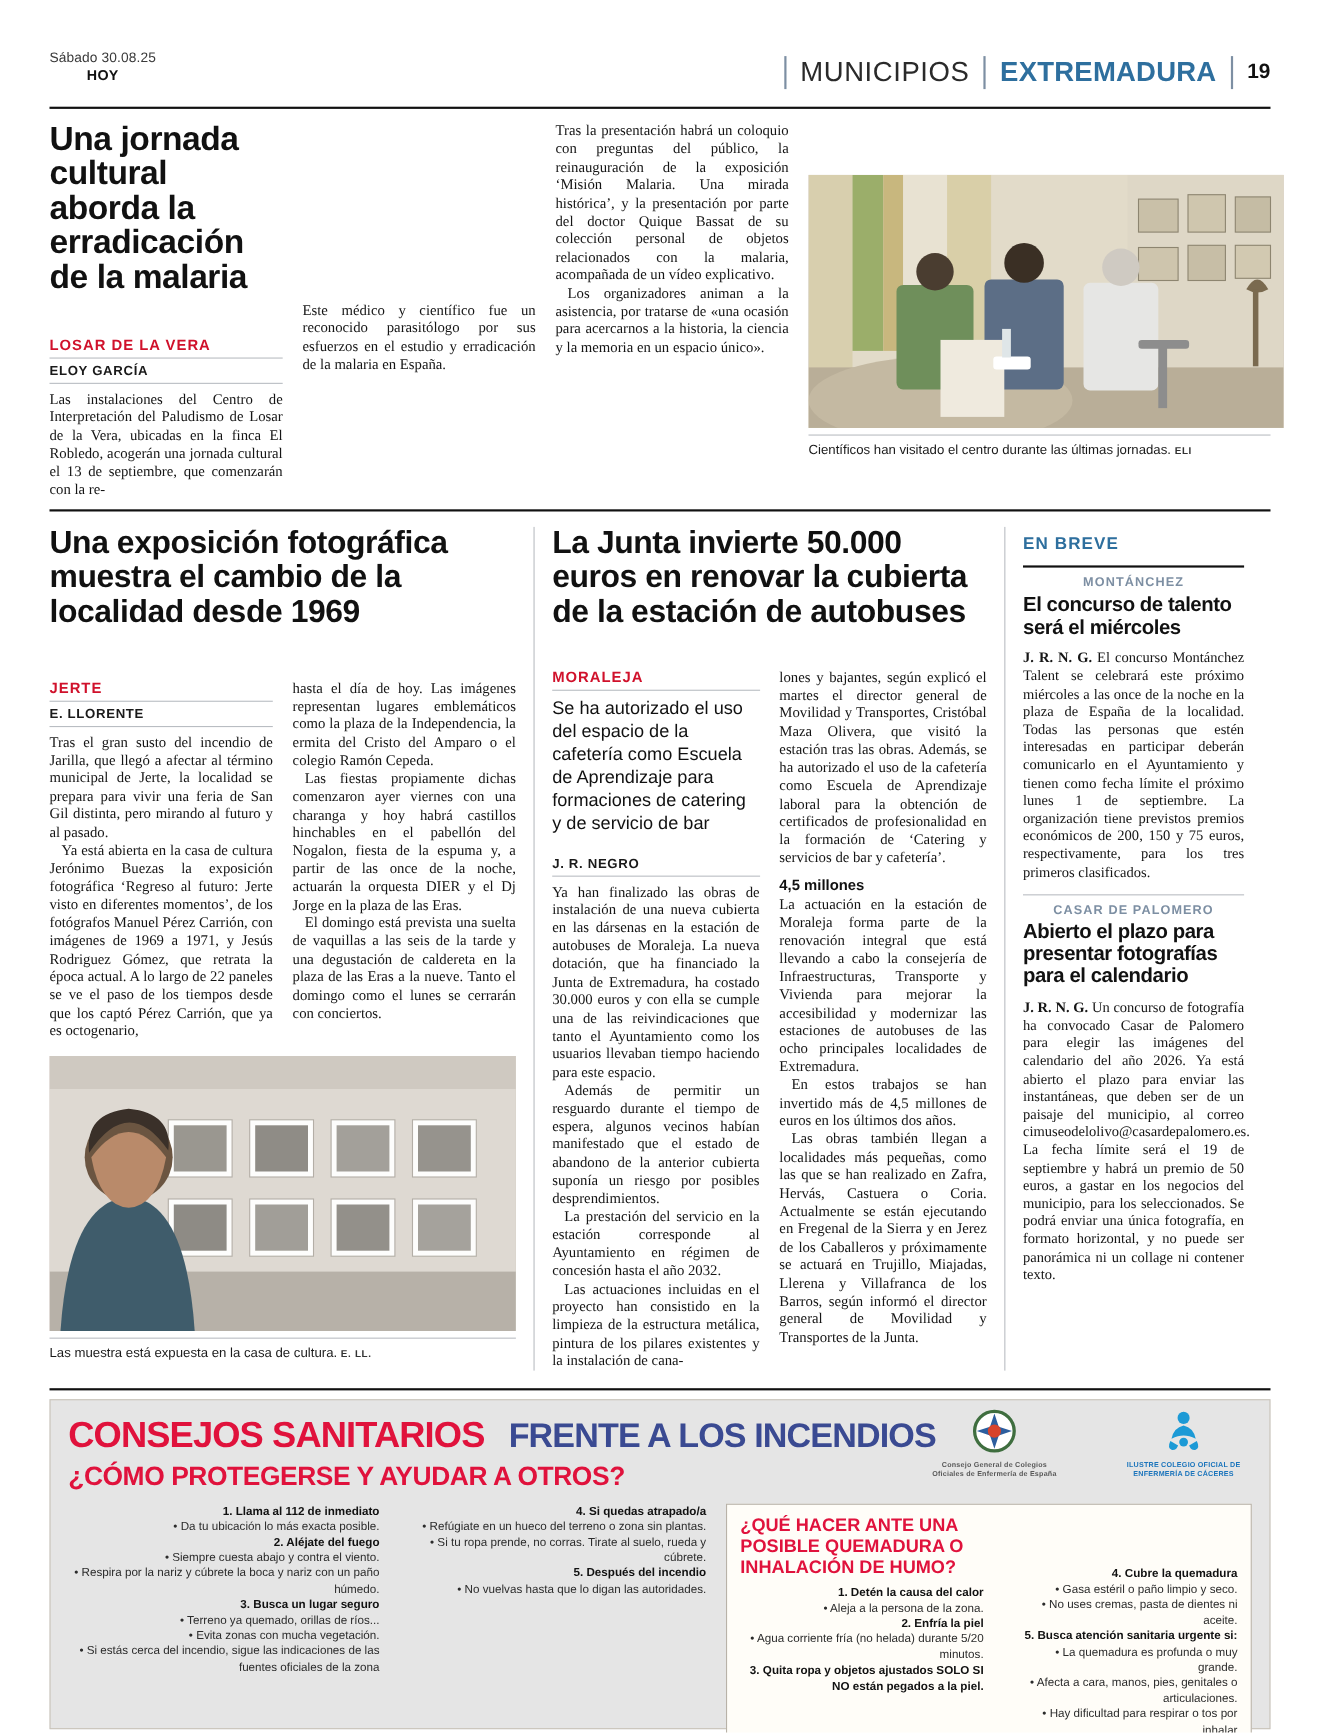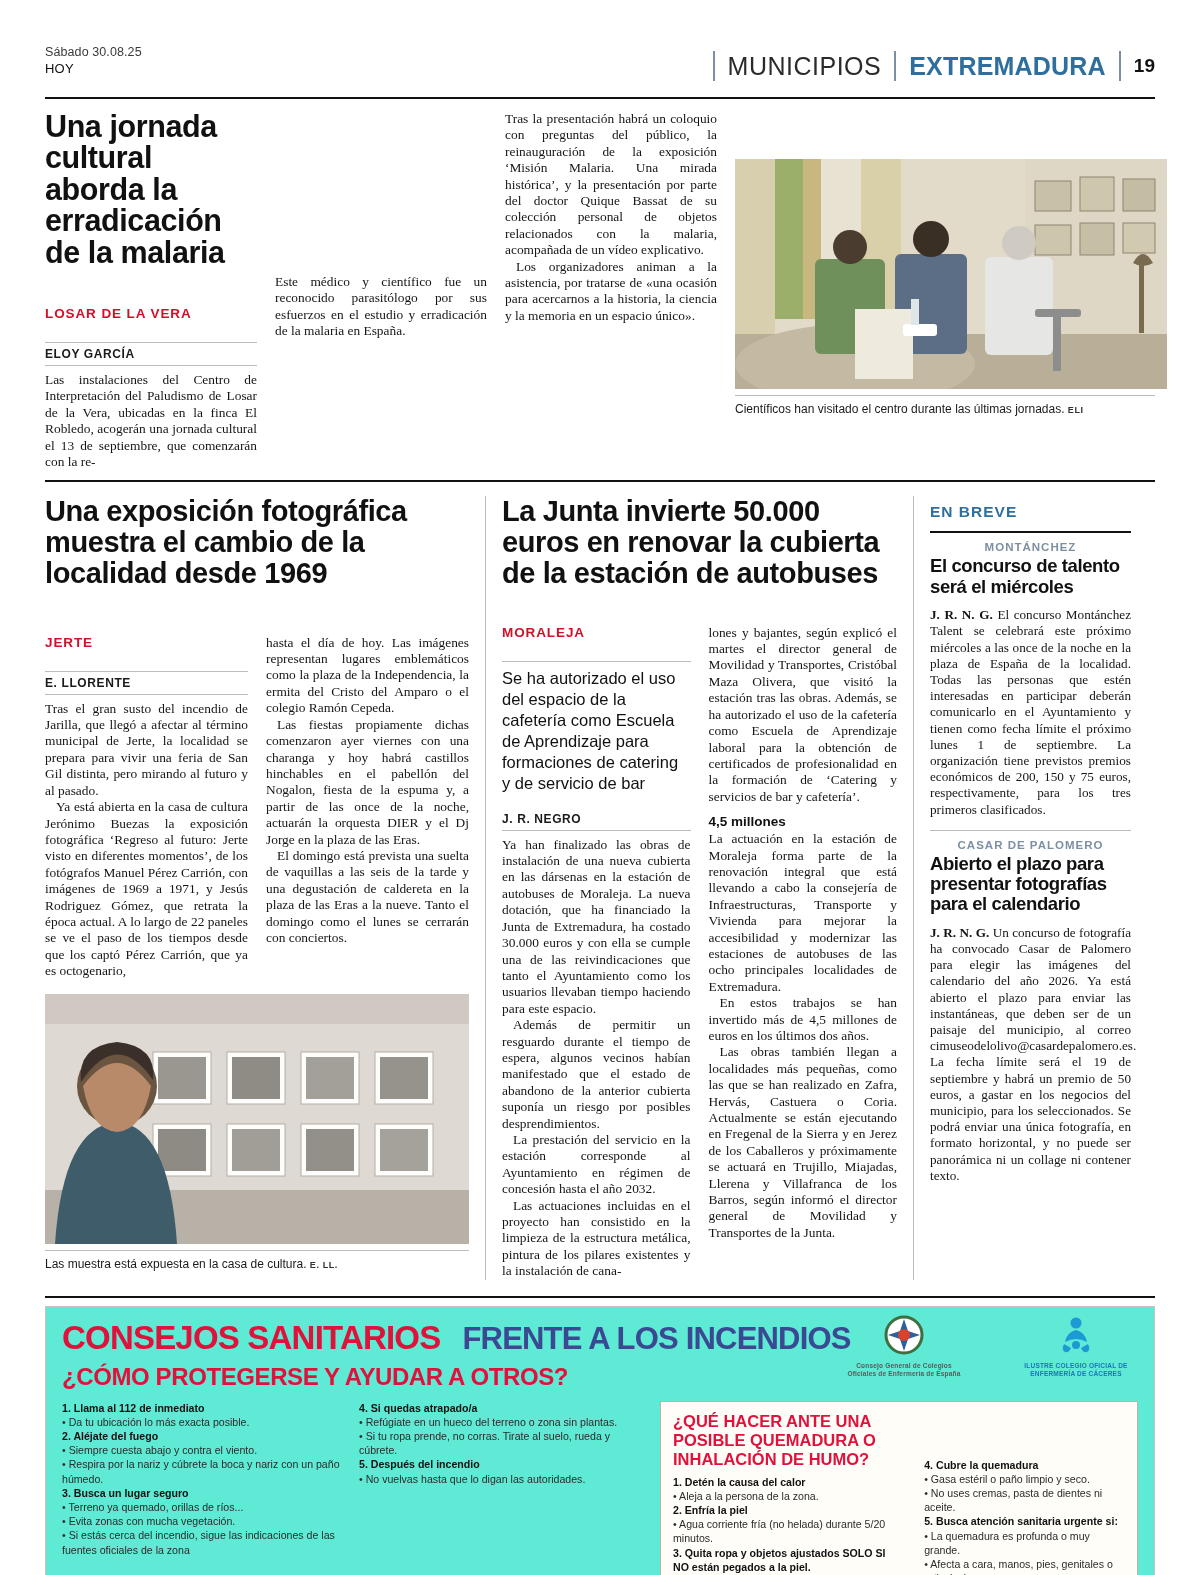--- a/index.html
+++ b/index.html
@@ -17,7 +17,7 @@
   .masthead { display: flex; align-items: flex-start; justify-content: space-between; height: 46px; }
   .mast-left { line-height: 1.25; }
   .mast-date { font-size: 12.5px; color: #3a3a3a; letter-spacing: .1px; }
-  .mast-hoy { font-size: 13px; font-weight: normal; color: #111; letter-spacing: .2px; }
+  .mast-hoy { font-size: 13px; font-weight: bold; color: #111; letter-spacing: .2px; text-align: center; }
   .mast-right { display: flex; align-items: center; gap: 0; margin-top: 6px; }
   .mast-rule { width: 2px; height: 30px; background: #7d8fa3; margin: 0 13px; }
   .mast-municipios { font-size: 25px; letter-spacing: .5px; color: #2a2a2a; font-weight: 400; }

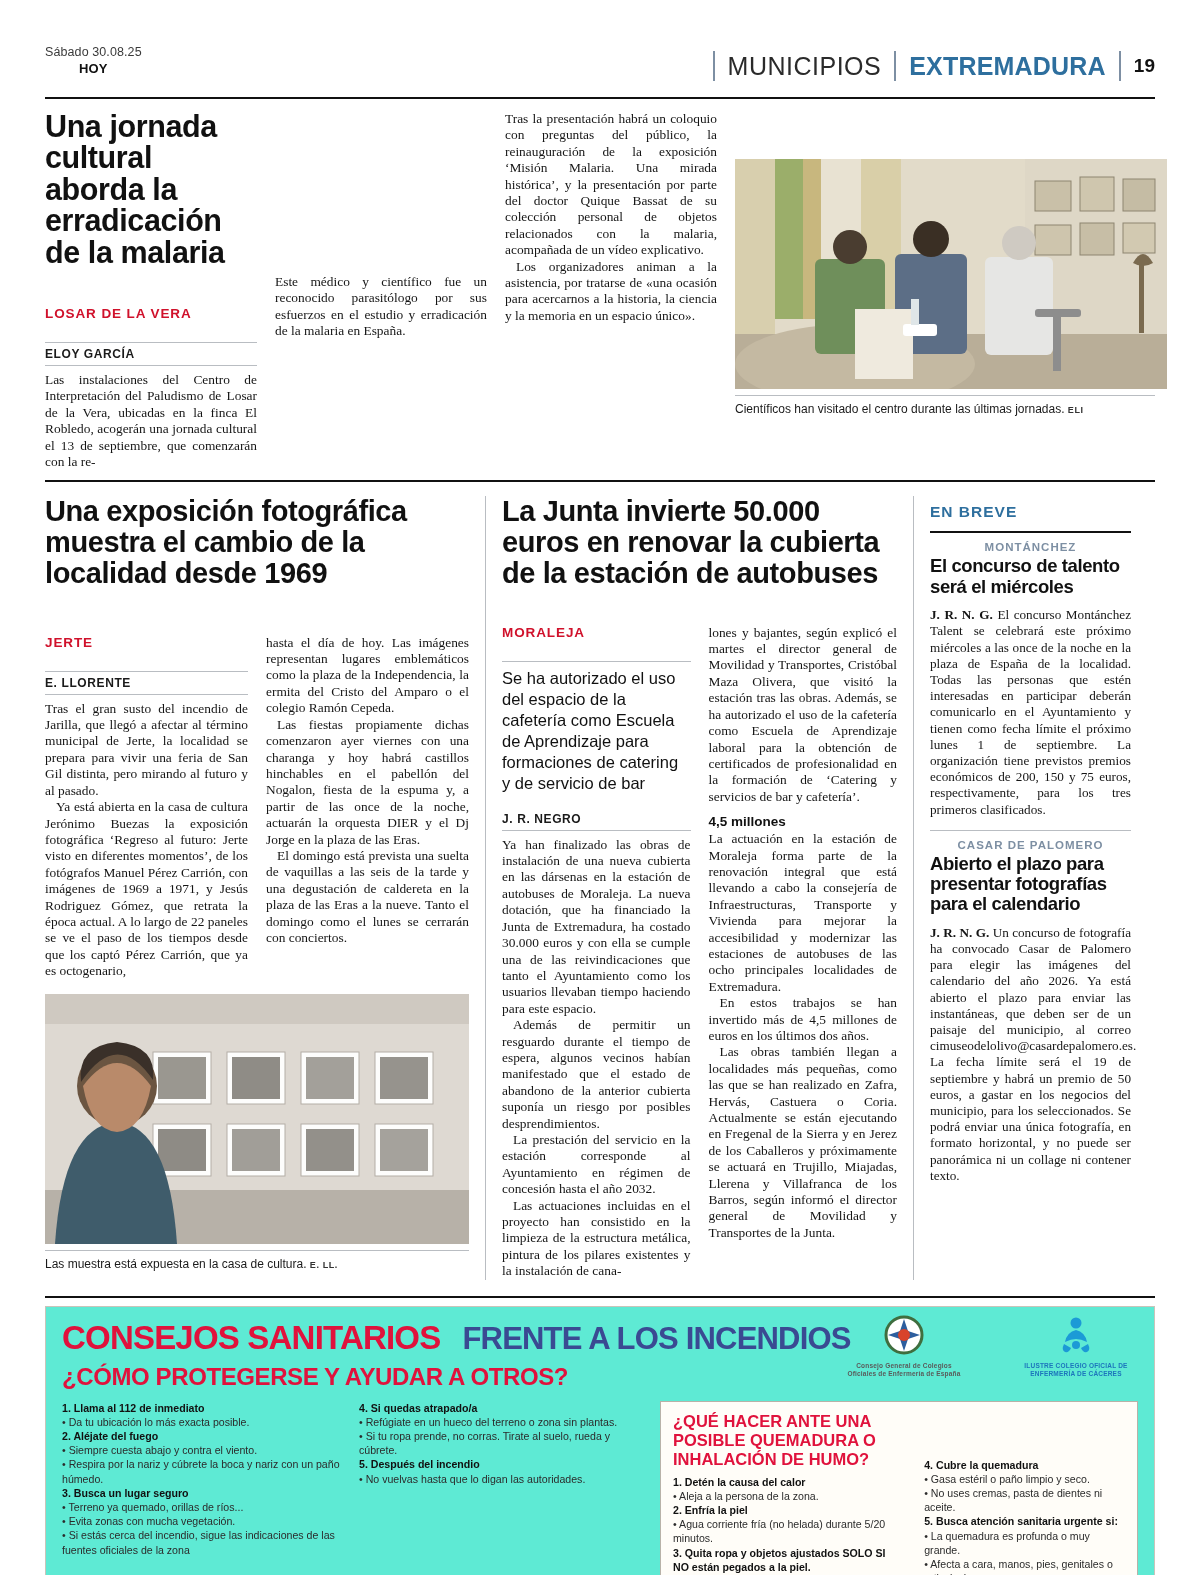--- a/index.html
+++ b/index.html
@@ -41,7 +41,7 @@
 
   .kicker {
     font-size: 13.5px; font-weight: bold; color: #d0112b;
-    letter-spacing: .9px; padding-bottom: 21px;
+    letter-spacing: .9px; padding-bottom: 4px;
     border-bottom: 1px solid #b9bdc2;
   }
   .byline {

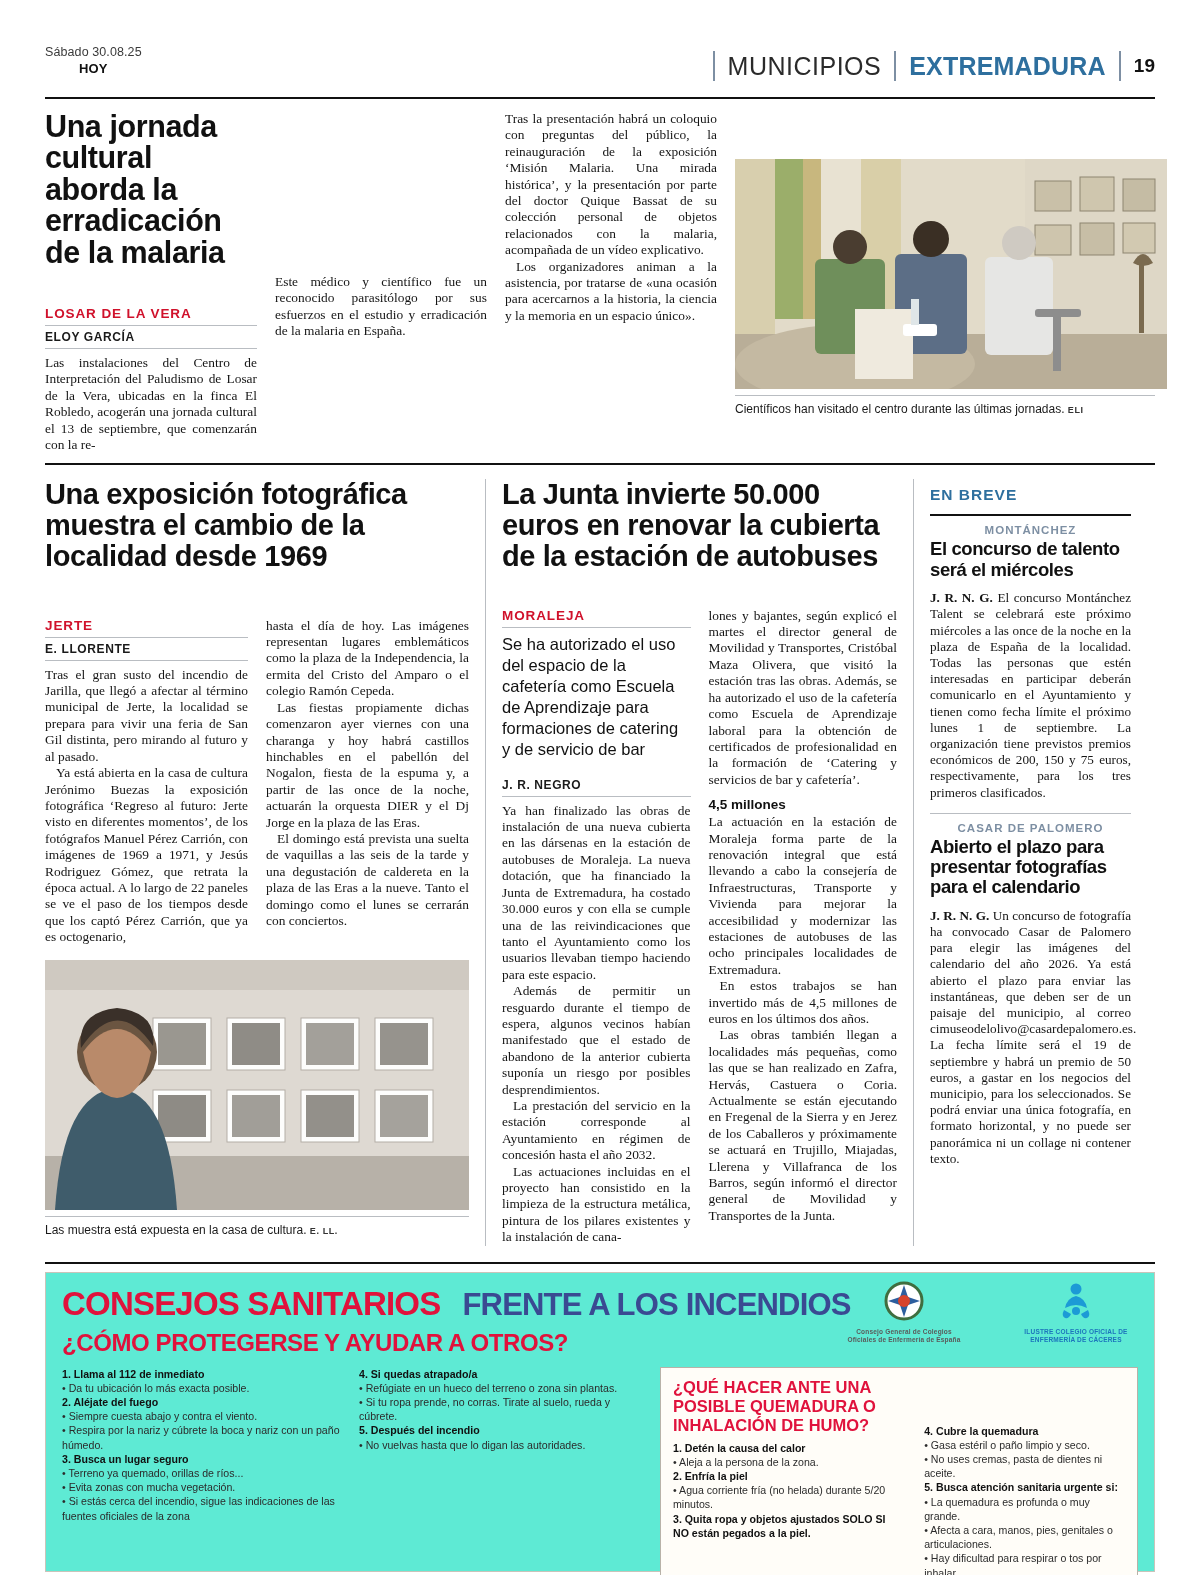--- a/index.html
+++ b/index.html
@@ -109,7 +109,7 @@
   
   .ad-wrap { margin-top: 16px; }
   .ad {
-    border: 1px solid #c9c4ba; background: #5eead4;
+    border: 1px solid #c9c4ba; background: #e5e5e5;
     height: 300px; padding: 12px 16px 10px 16px; position: relative;
   }
   .ad-title-row { display: flex; align-items: baseline; gap: 22px; }

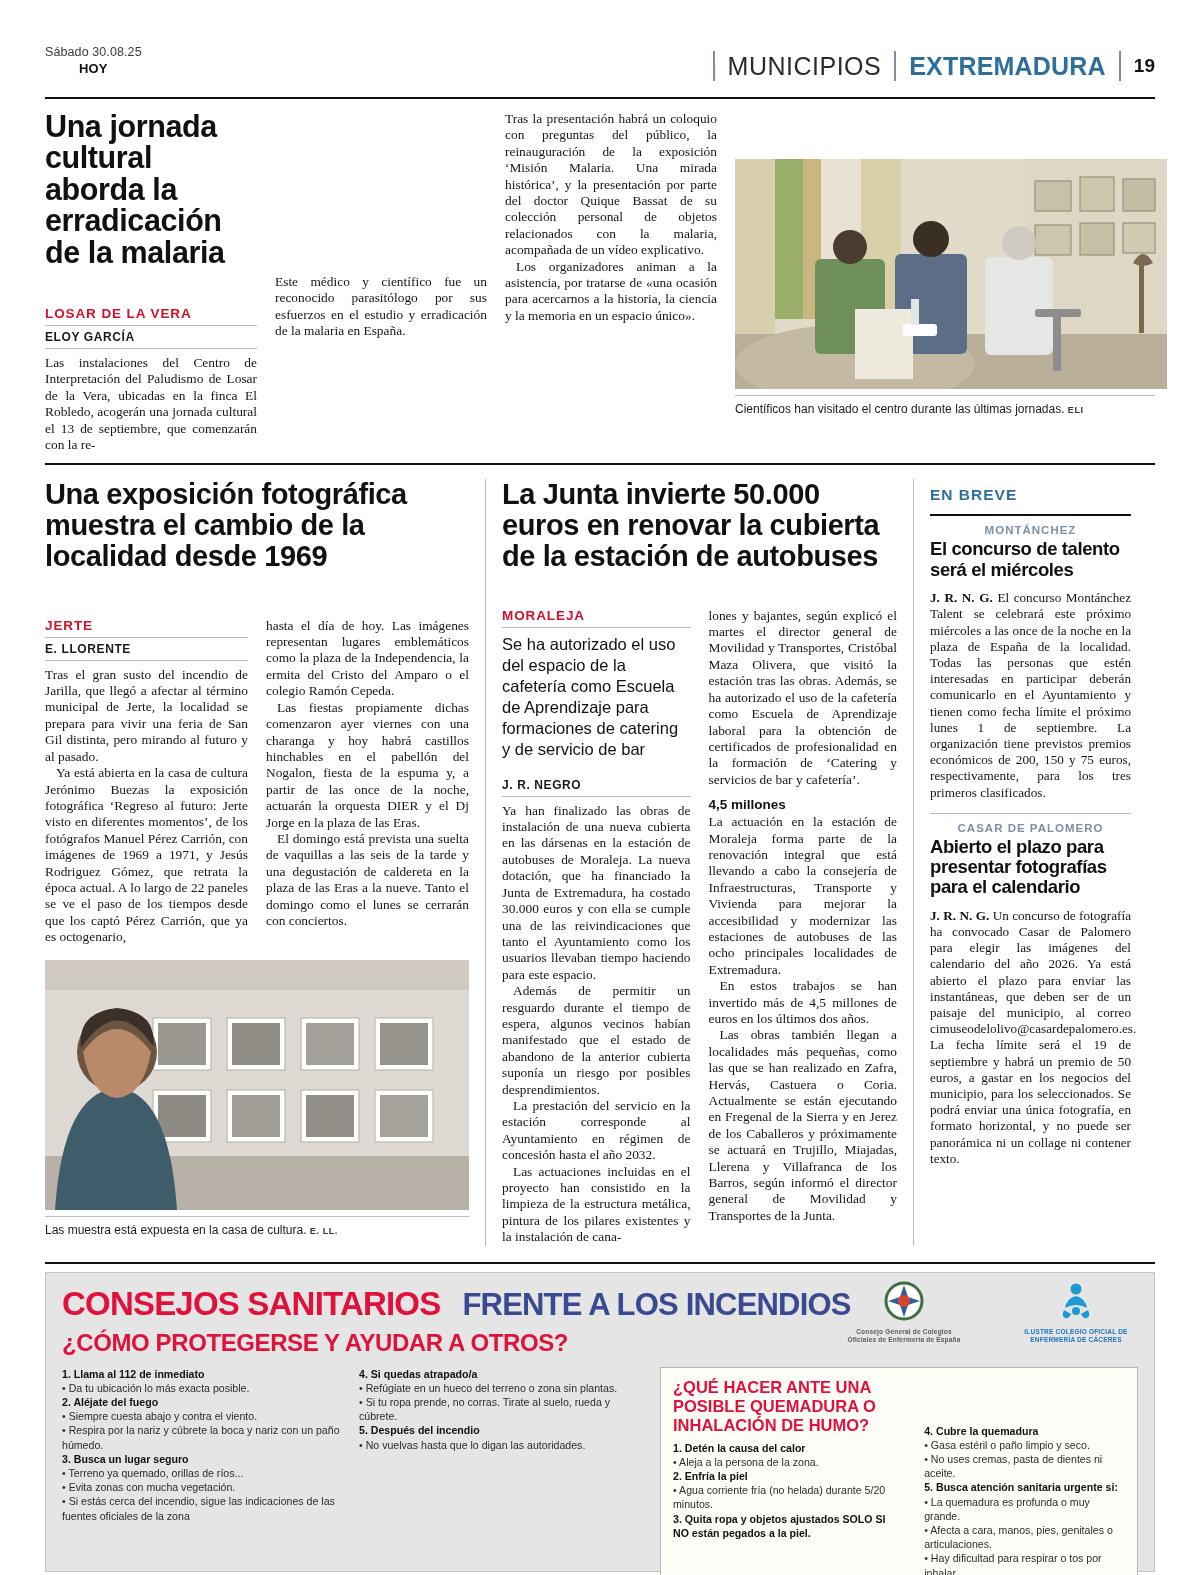--- a/index.html
+++ b/index.html
@@ -124,7 +124,7 @@
   }
   .ad-panel-cols { display: flex; gap: 30px; }
   .ad-q-title { font-size: 16.5px; font-weight: bold; color: #e0123c; line-height: 1.15; margin-bottom: 6px; }
-  .ad-li { font-size: 10.6px; line-height: 14.2px; color: #2b2b2b; }
+  .ad-li { font-size: 10.6px; line-height: 14.2px; color: #2b2b2b; text-align: right; }
   .ad-li.b { font-weight: bold; color: #111; }
   .ad-logos { position: absolute; right: 18px; top: 8px; display: flex; gap: 52px; }
   .ad-logo { text-align: center; width: 120px; }

